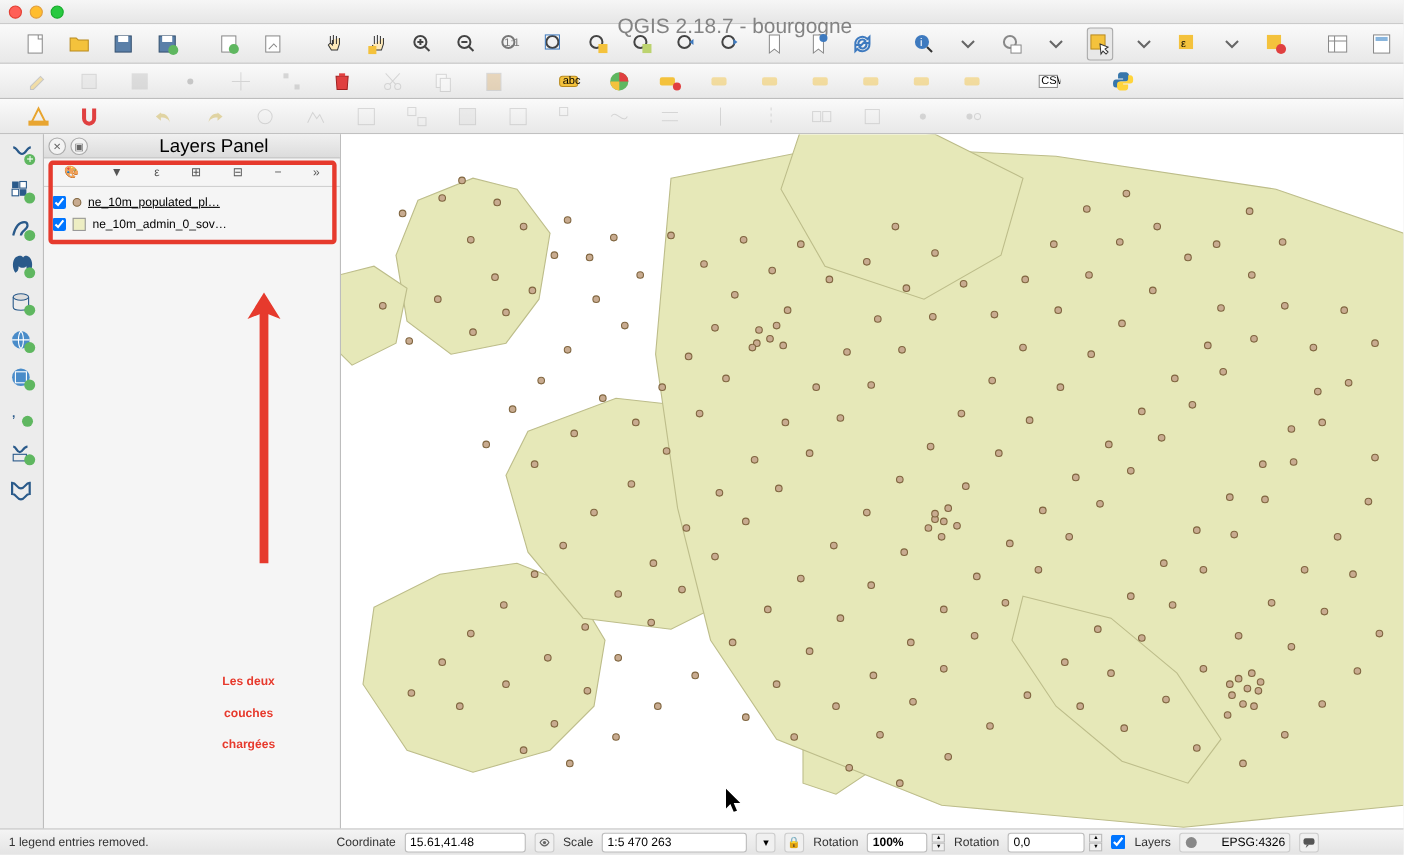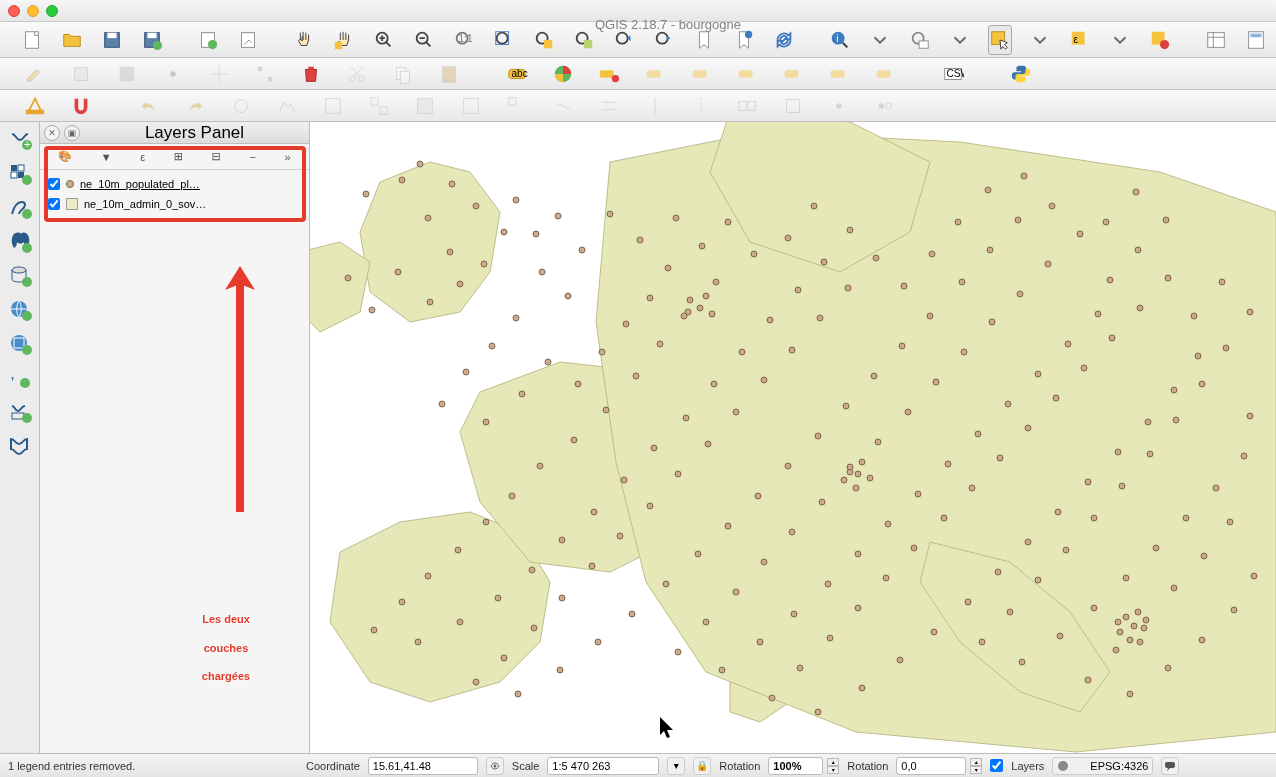--- a/index.html
+++ b/index.html
@@ -10,7 +10,7 @@
 .tl.r{background:#ff5f57;border:1px solid #e33e32;}
 .tl.y{background:#ffbd2e;border:1px solid #e09e3e;}
 .tl.g{background:#28c940;border:1px solid #17ac2c;}
-.title{flex:1;text-align:center;color:#838383;font-size:13px;margin-top:28px;}
+.title{flex:1;text-align:center;color:#838383;font-size:19px;margin-top:28px;}
 .toolbar{height:36px;background:linear-gradient(#fafafa,#e8e8e8);border-bottom:1px solid #bdbdbd;display:flex;align-items:center;padding:0 20px;gap:16px;}
 .toolbar.t2{height:32px;}
 .toolbar.t3{height:32px;}

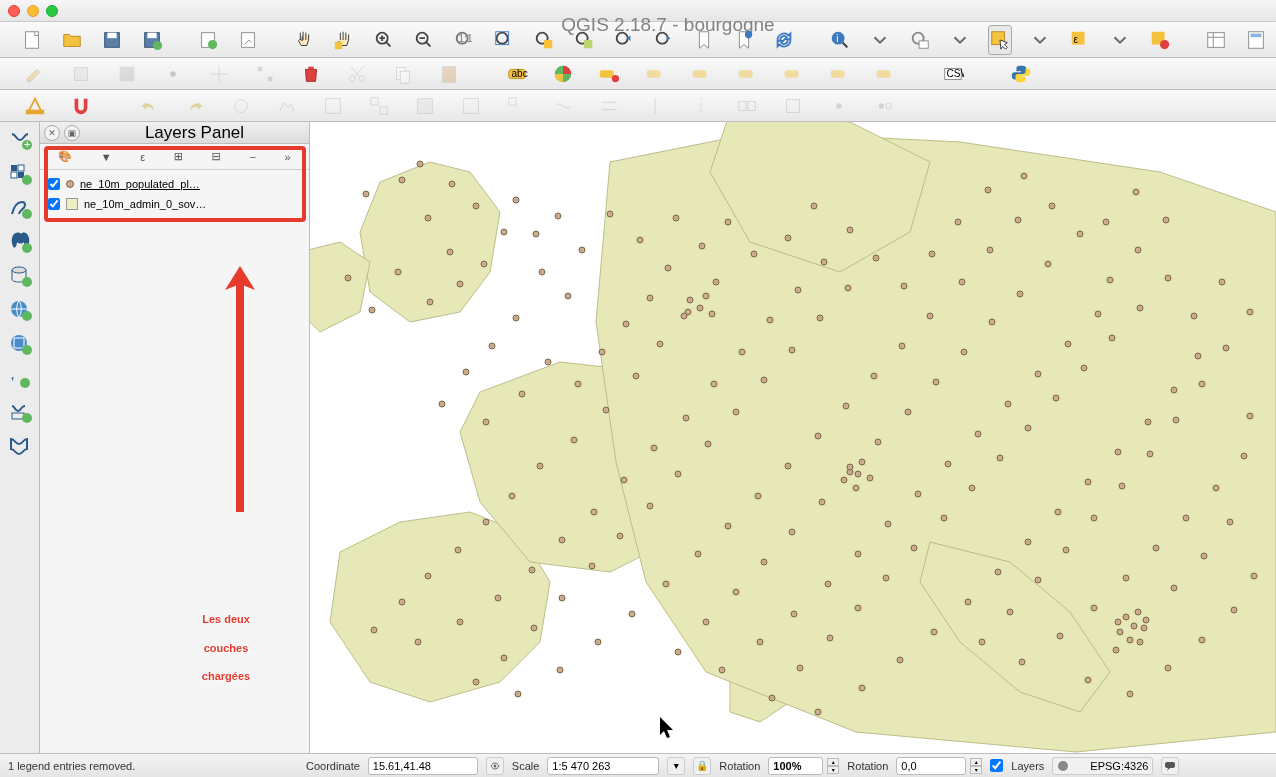--- a/index.html
+++ b/index.html
@@ -887,7 +887,7 @@
       </svg>
     </div>
   <span class="lbl">Scale</span>
-  <input type="text" style="width: 112px;" value="1:5 470 263">
+  <input type="text" style="width: 132px;" value="1:5 470 263">
   <div class="sbtn">▾</div>
   <div class="sbtn">🔒</div>
   <span class="lbl">Rotation</span>

